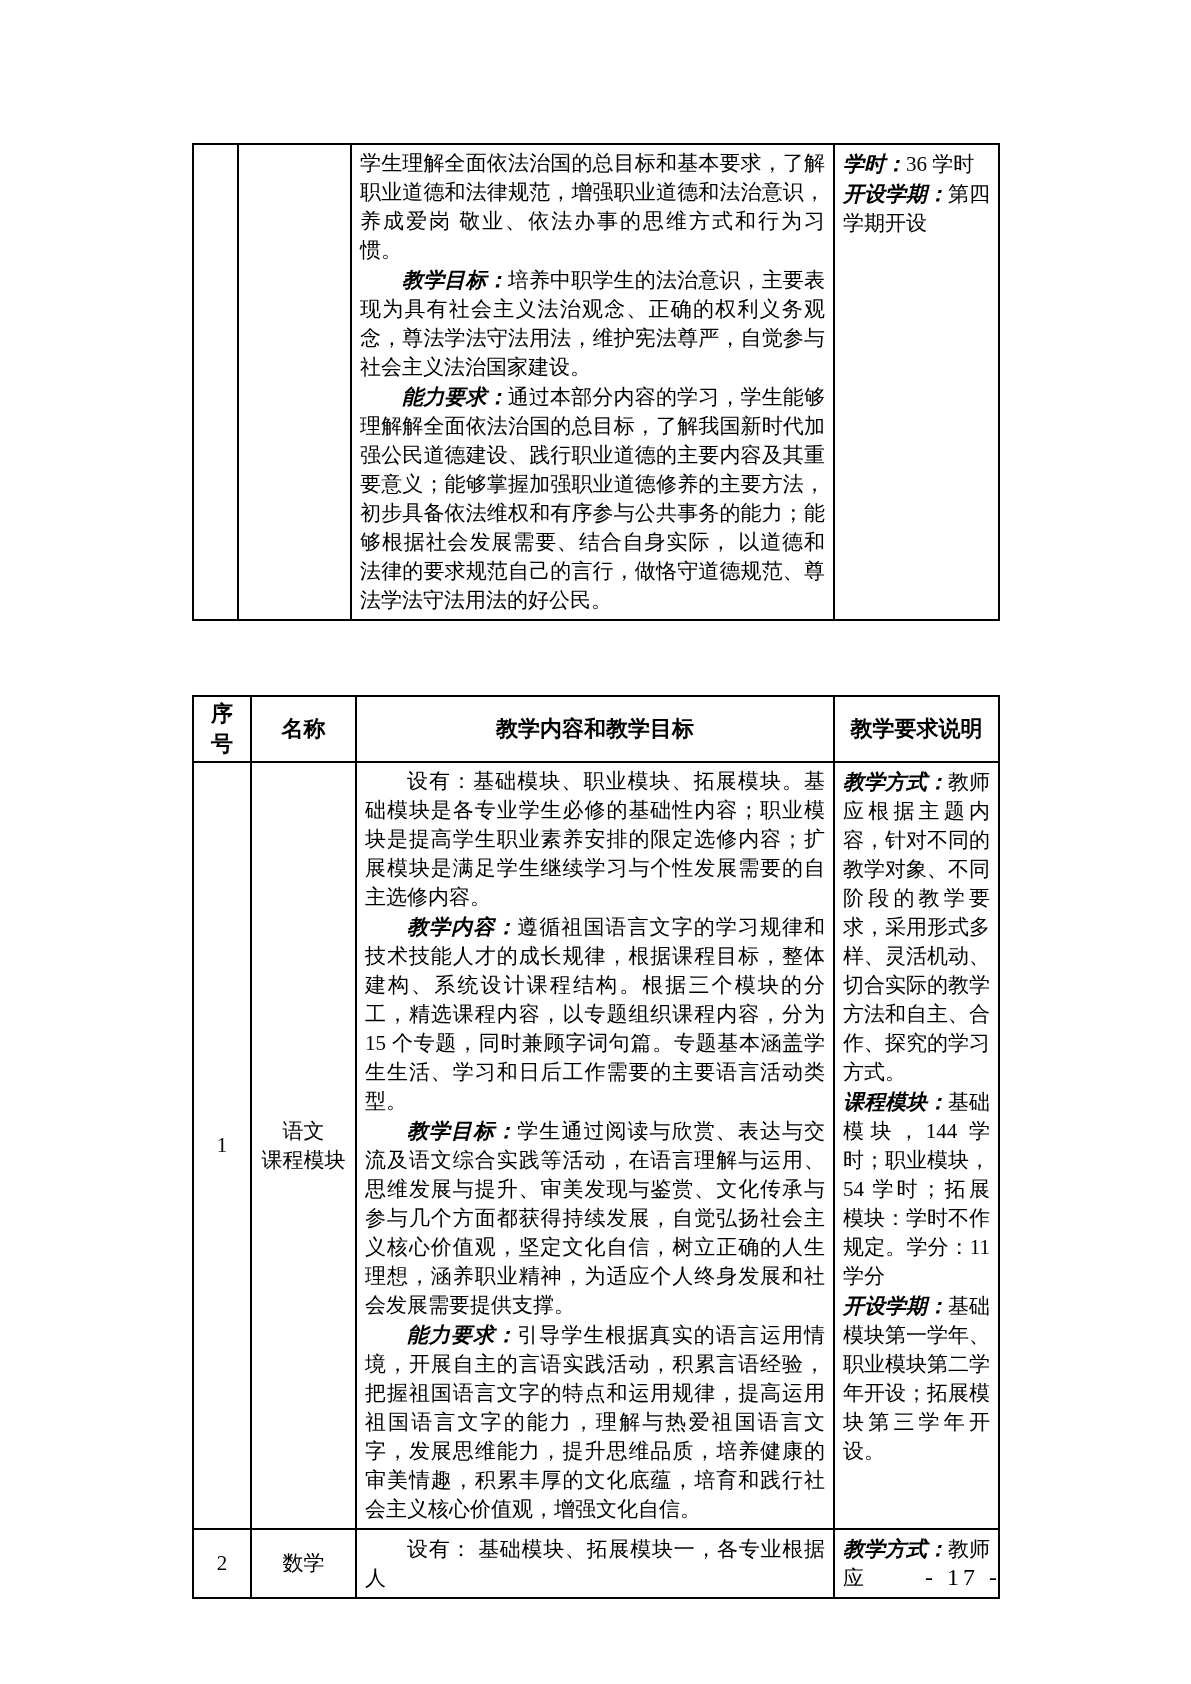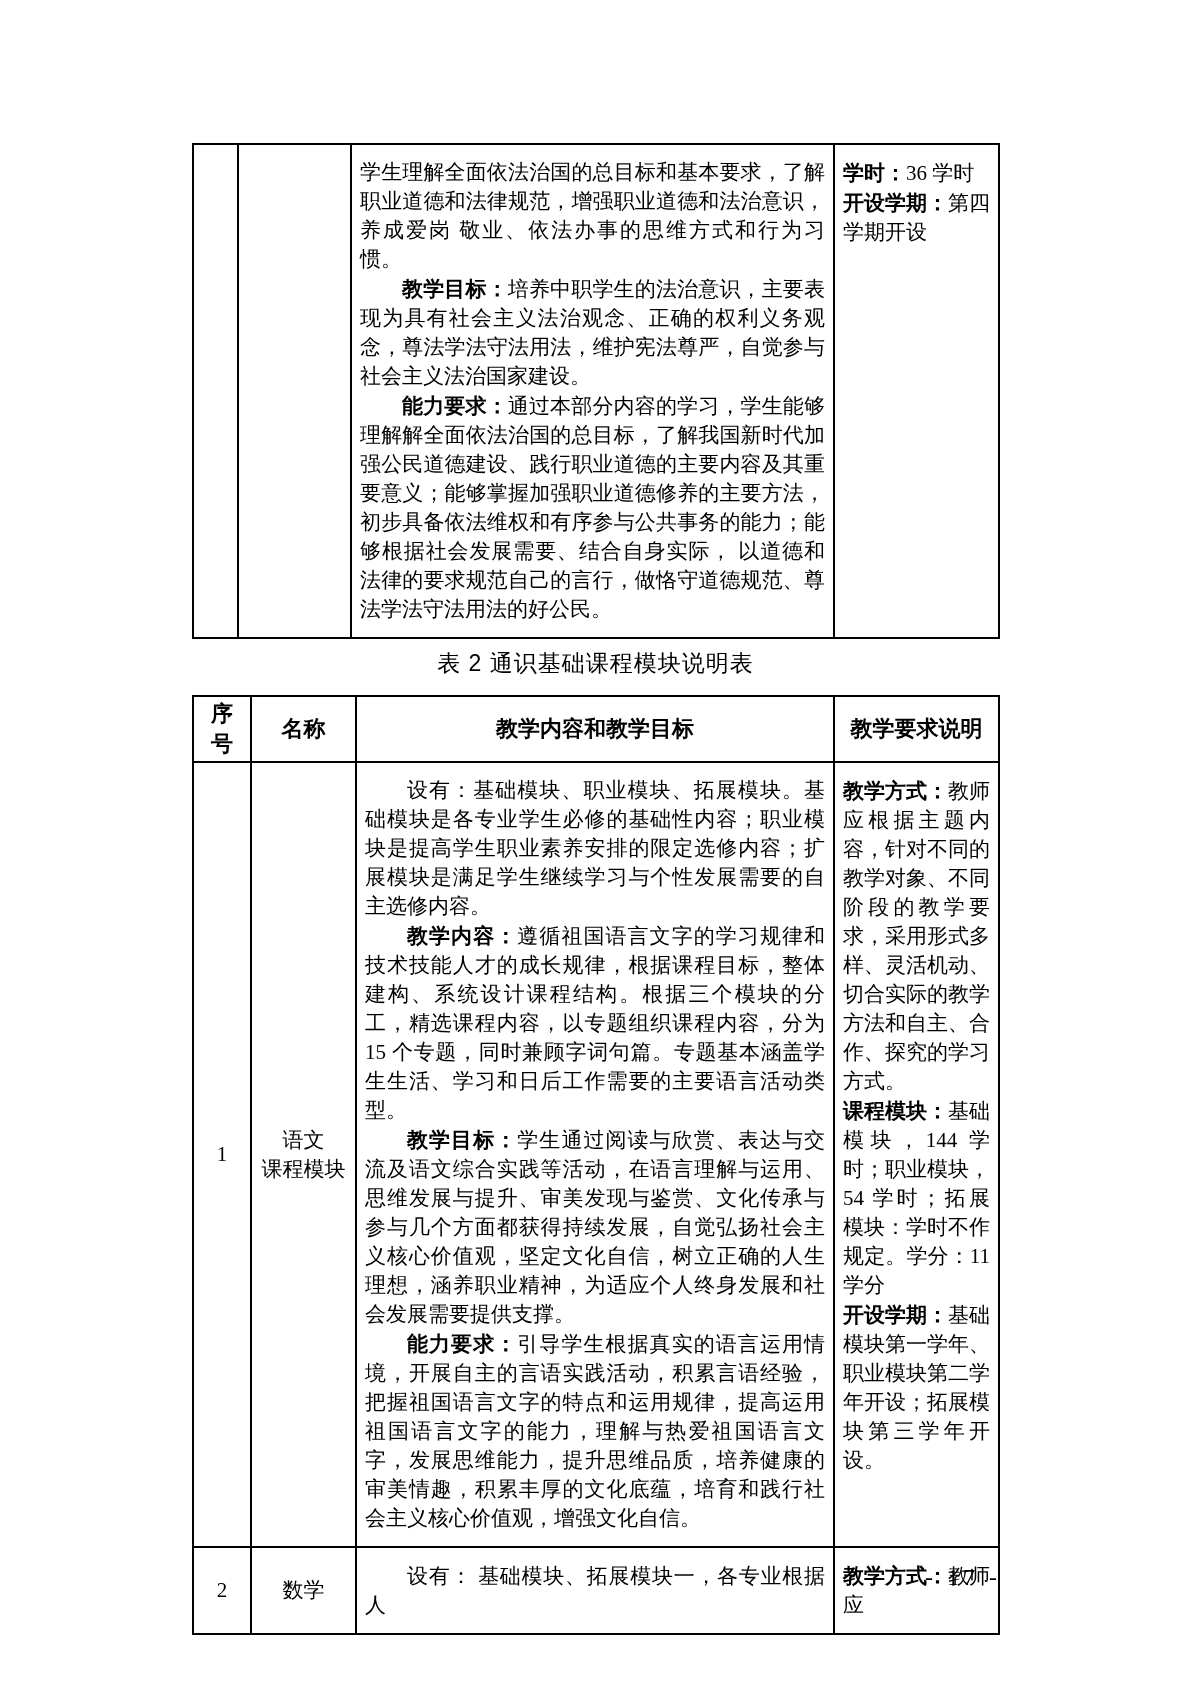--- a/index.html
+++ b/index.html
@@ -22,7 +22,7 @@
   }
   table.doc-table td, table.doc-table th{
     border:2px solid #000;
-    padding:13px 8px;
+    padding:4px 8px;
     vertical-align:top;
     overflow:hidden;
   }

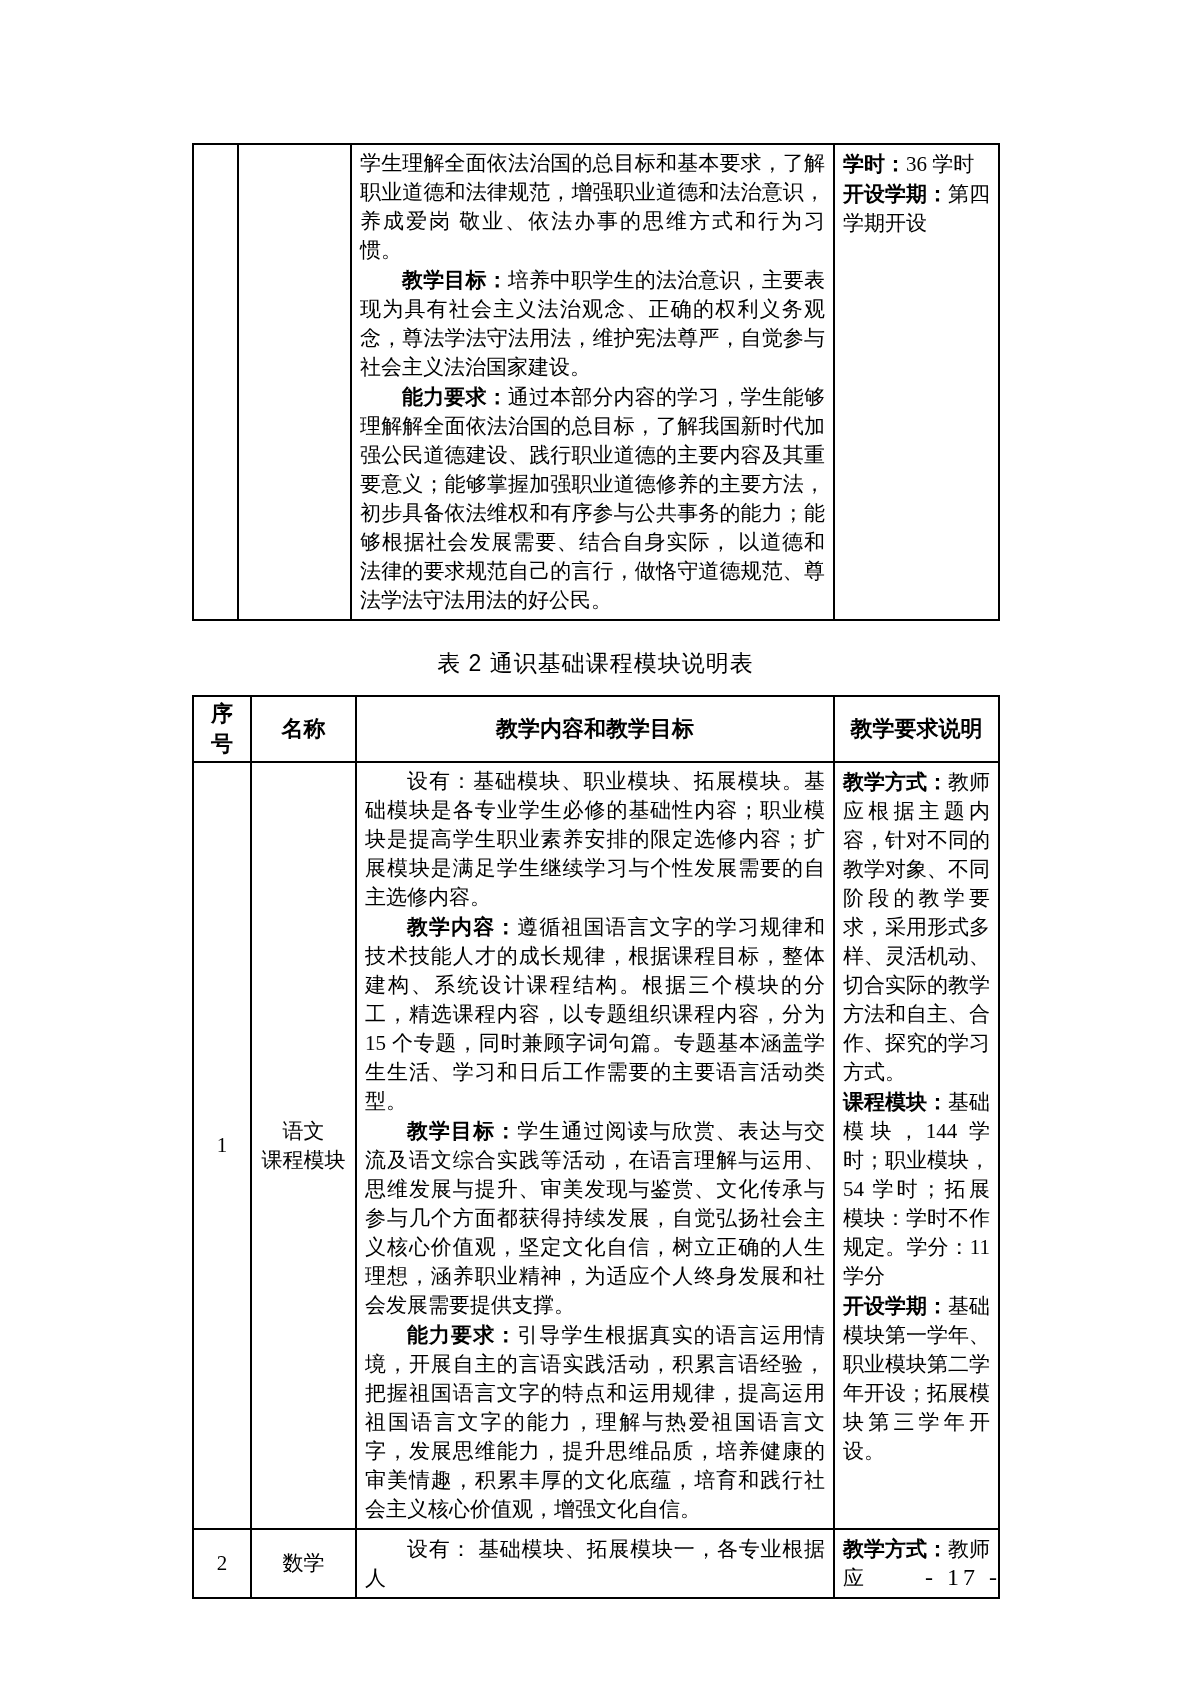--- a/index.html
+++ b/index.html
@@ -52,6 +52,7 @@
   .plabel{
     font-family:"Liberation Sans","DejaVu Sans",sans-serif;
     font-weight:bold;
+    font-style:italic;
   }
   
   .section-heading{

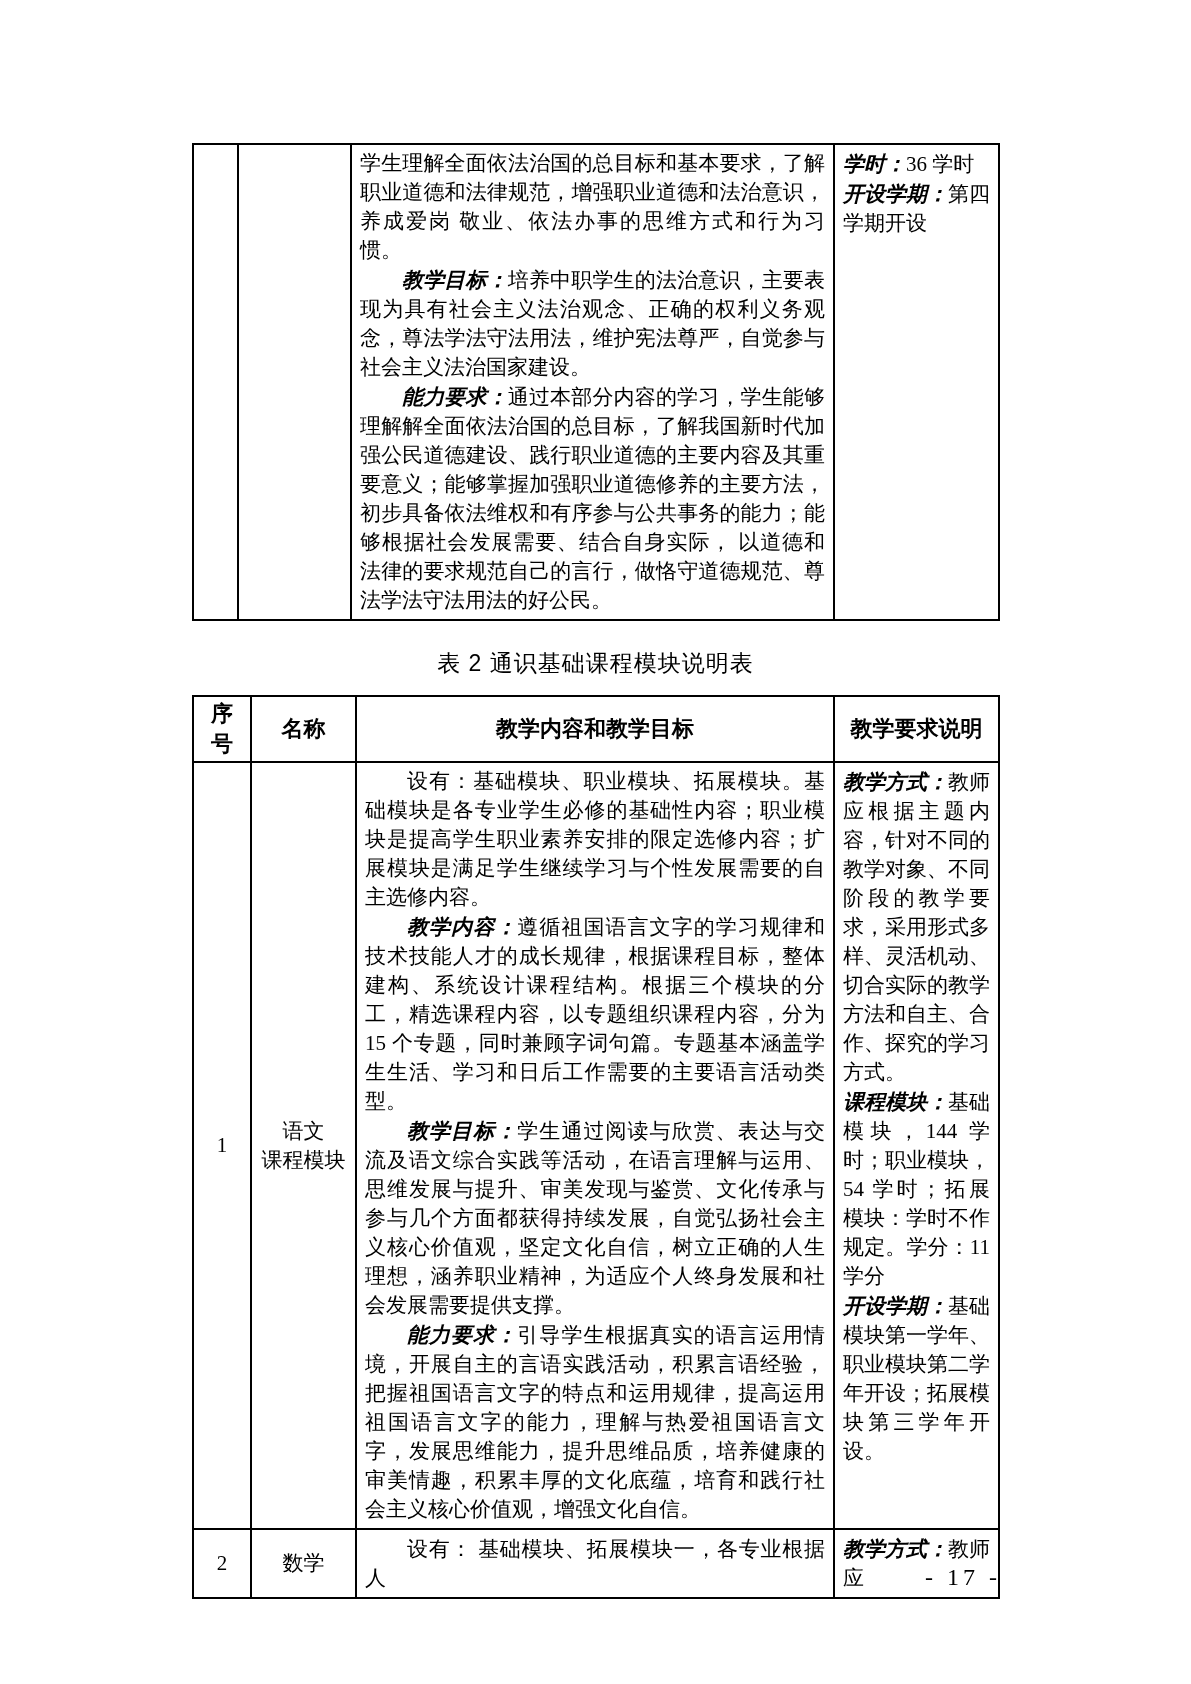--- a/index.html
+++ b/index.html
@@ -111,7 +111,6 @@
   </table>
 
 
-  <div class="table-title">表 2 通识基础课程模块说明表</div>
 
   <table class="doc-table" id="table2">
     <colgroup>

